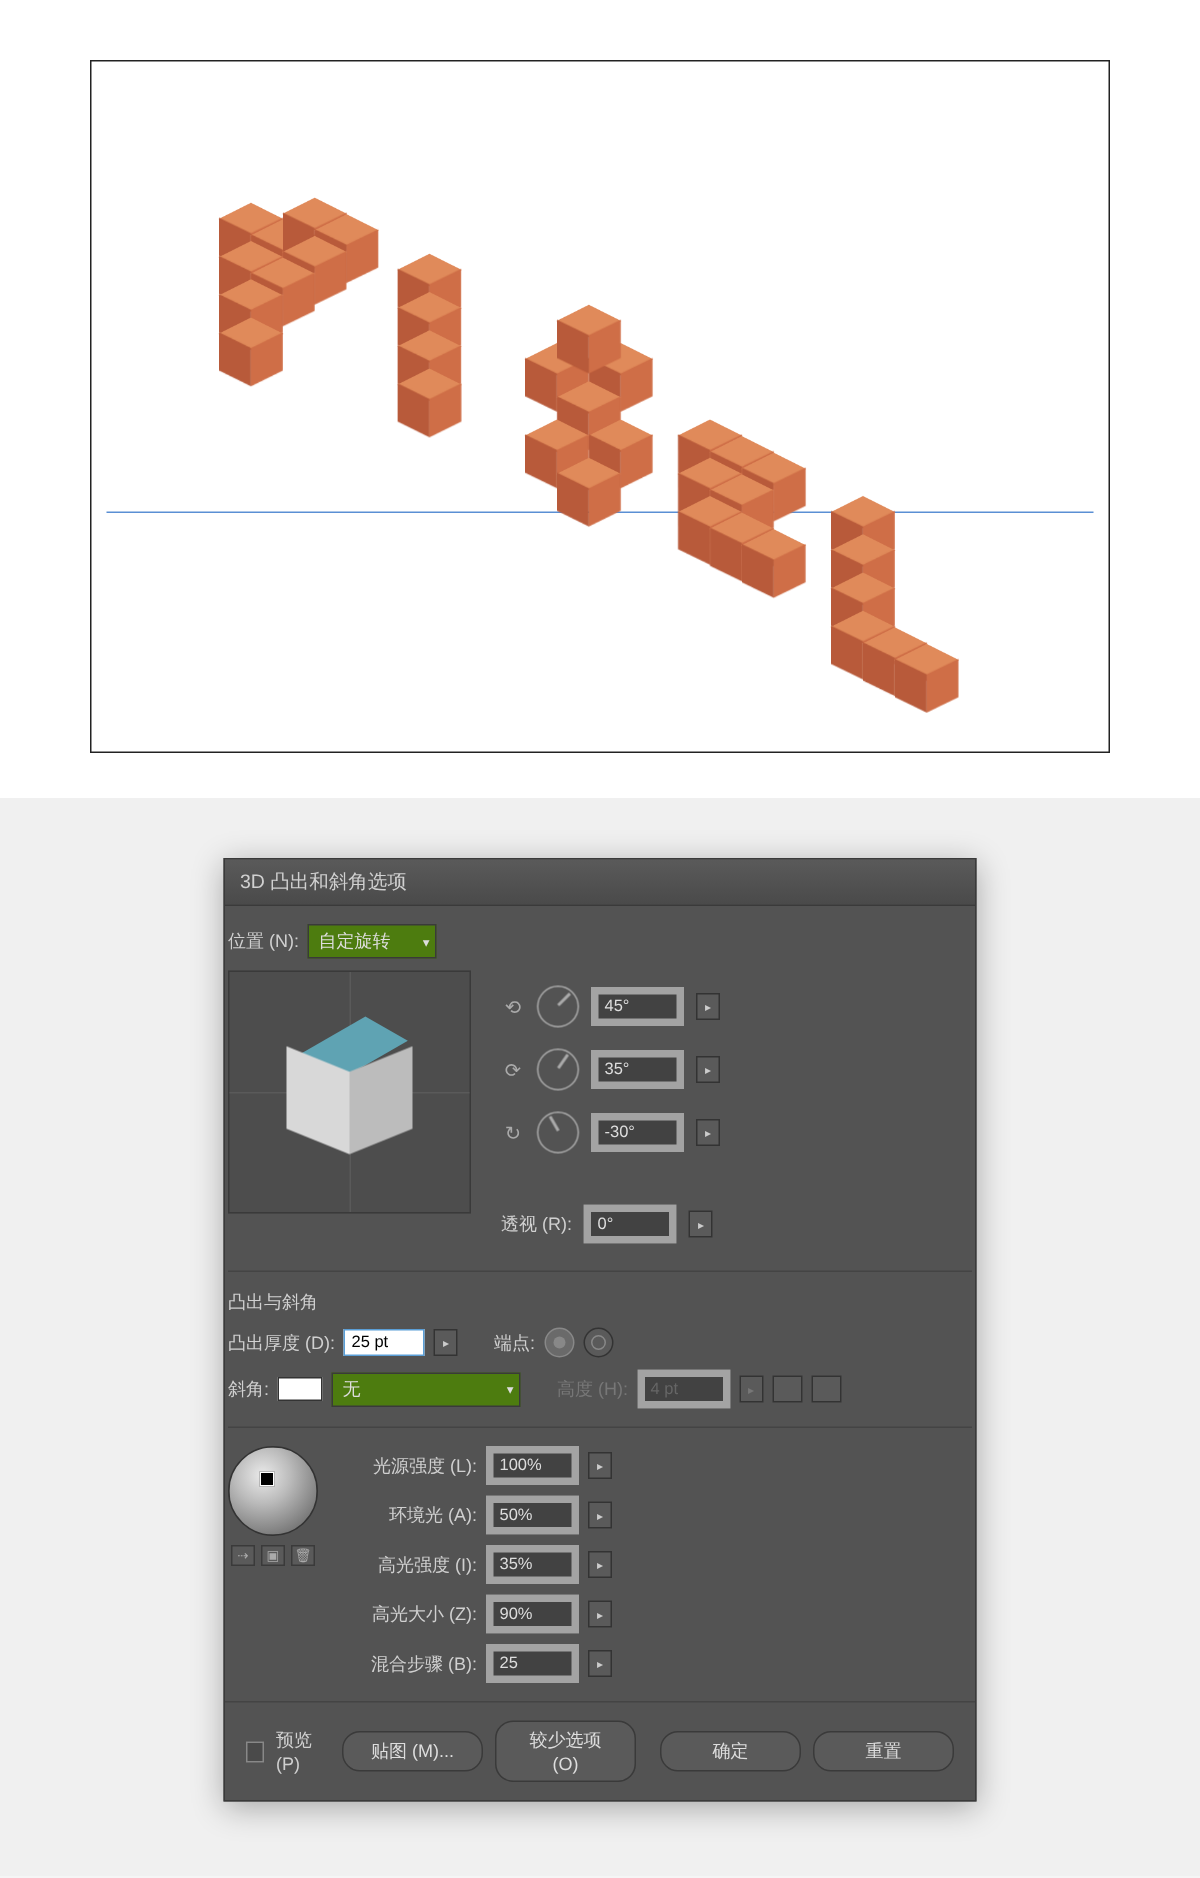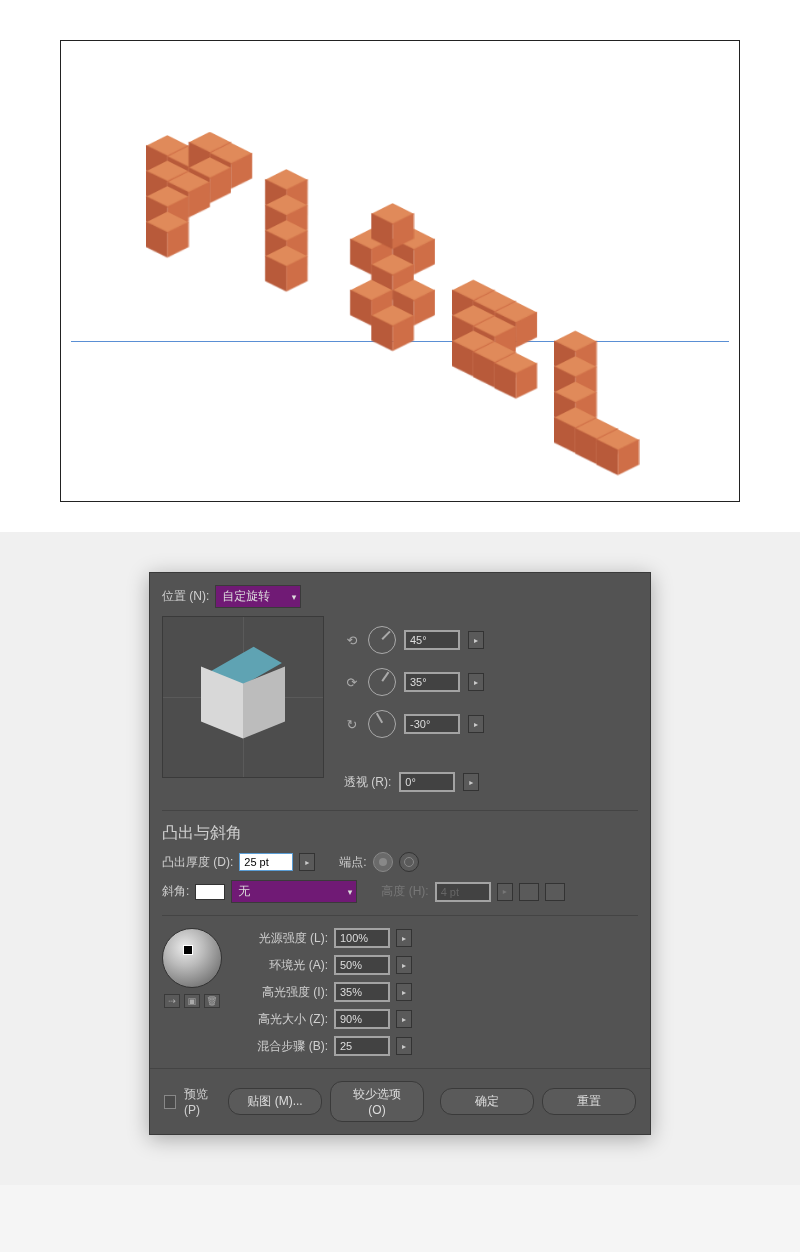--- a/index.html
+++ b/index.html
@@ -574,6 +574,7 @@
 
   <div class="bottom-area">
     <div class="dialog">
+      <div class="titlebar">3D 凸出和斜角选项</div>
       <div class="dialog-body">
 
         <div class="row">

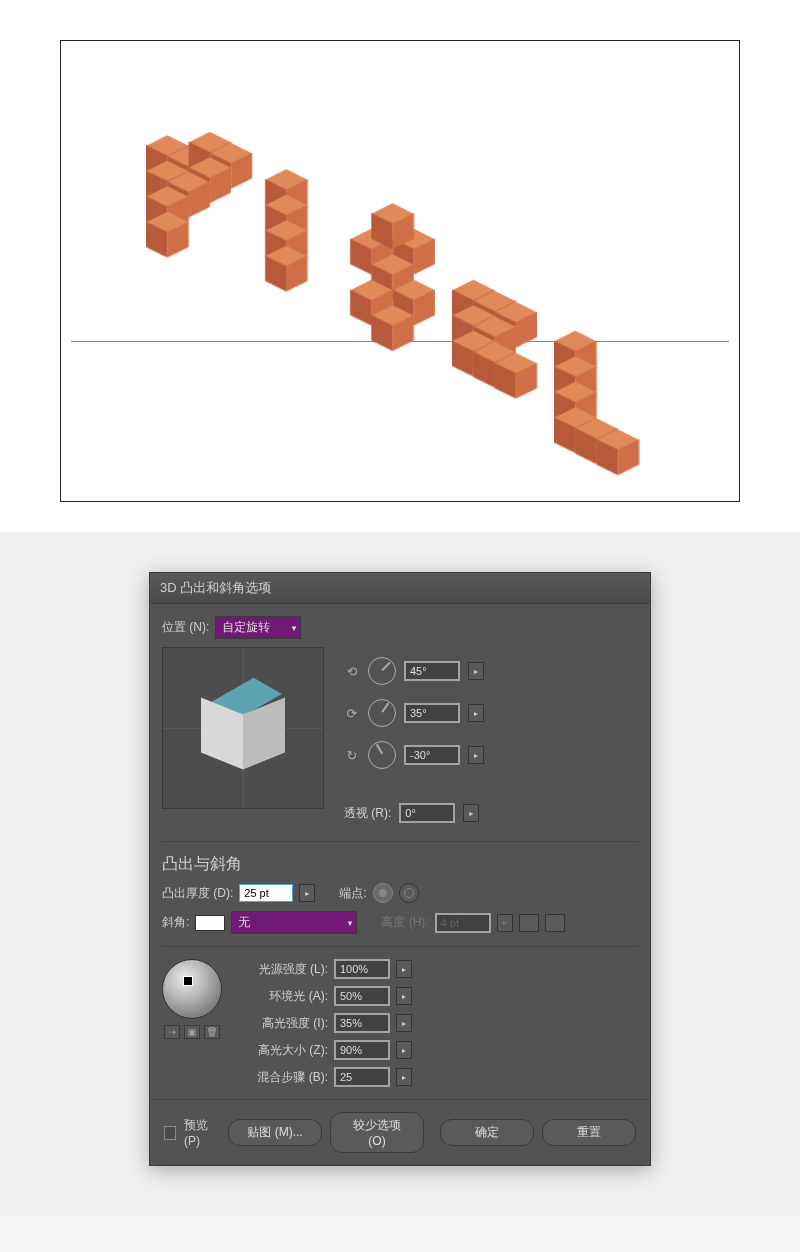--- a/index.html
+++ b/index.html
@@ -95,7 +95,7 @@
     border-bottom: 1px solid #3a3a3a;
   }
   .dialog-body {
-    padding: 12px 12px;
+    padding: 12px 2px;
   }
   .row {
     display: flex;

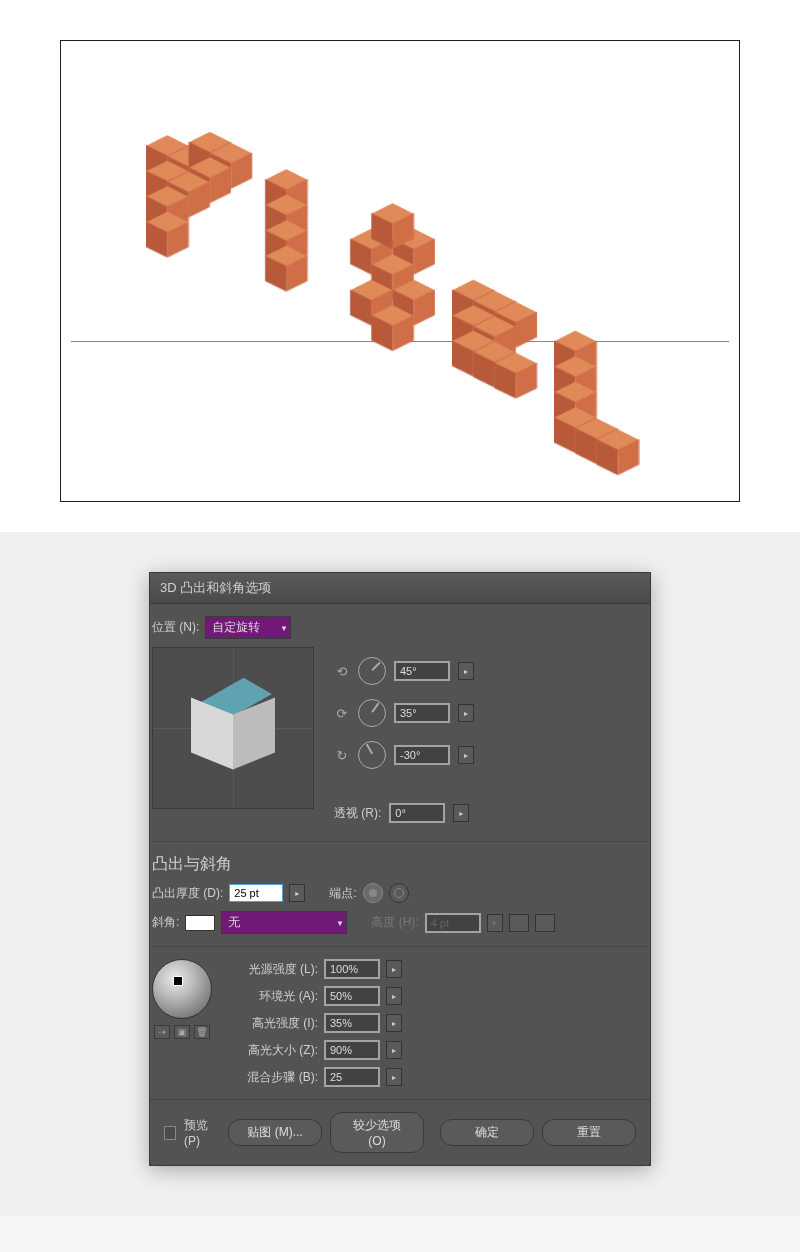--- a/index.html
+++ b/index.html
@@ -107,7 +107,7 @@
     font-size: 12px;
   }
   .dropdown {
-    background: #701a75;
+    background: #4d7c0f;
     border: 1px solid #3a3a3a;
     padding: 2px 18px 2px 6px;
     font-size: 12px;

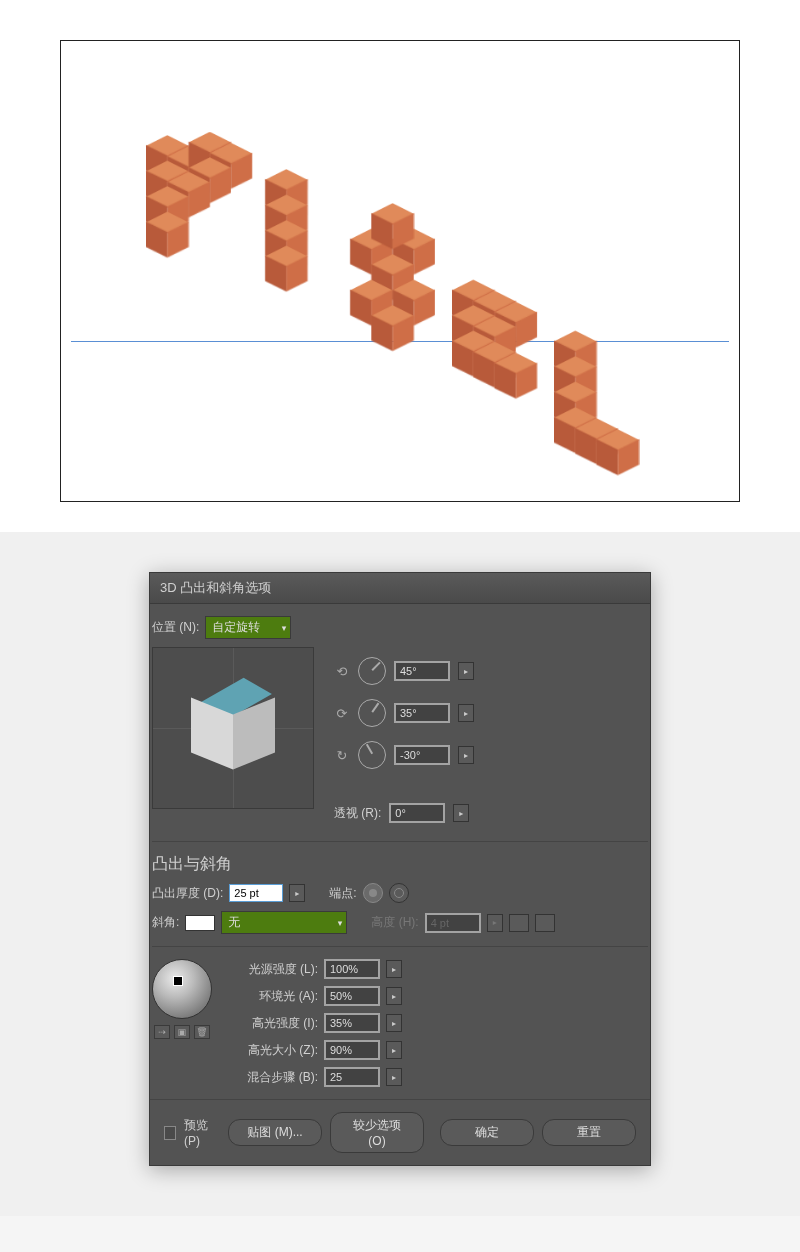--- a/index.html
+++ b/index.html
@@ -235,7 +235,7 @@
   .dial.dn30::after { transform: translateX(-50%) rotate(-30deg); }
   .num-input {
     background: #424242;
-    border: 2px solid #a3a3a3;
+    border: 5px solid #a3a3a3;
     padding: 2px 4px;
     color: #ddd;
     font-size: 11px;

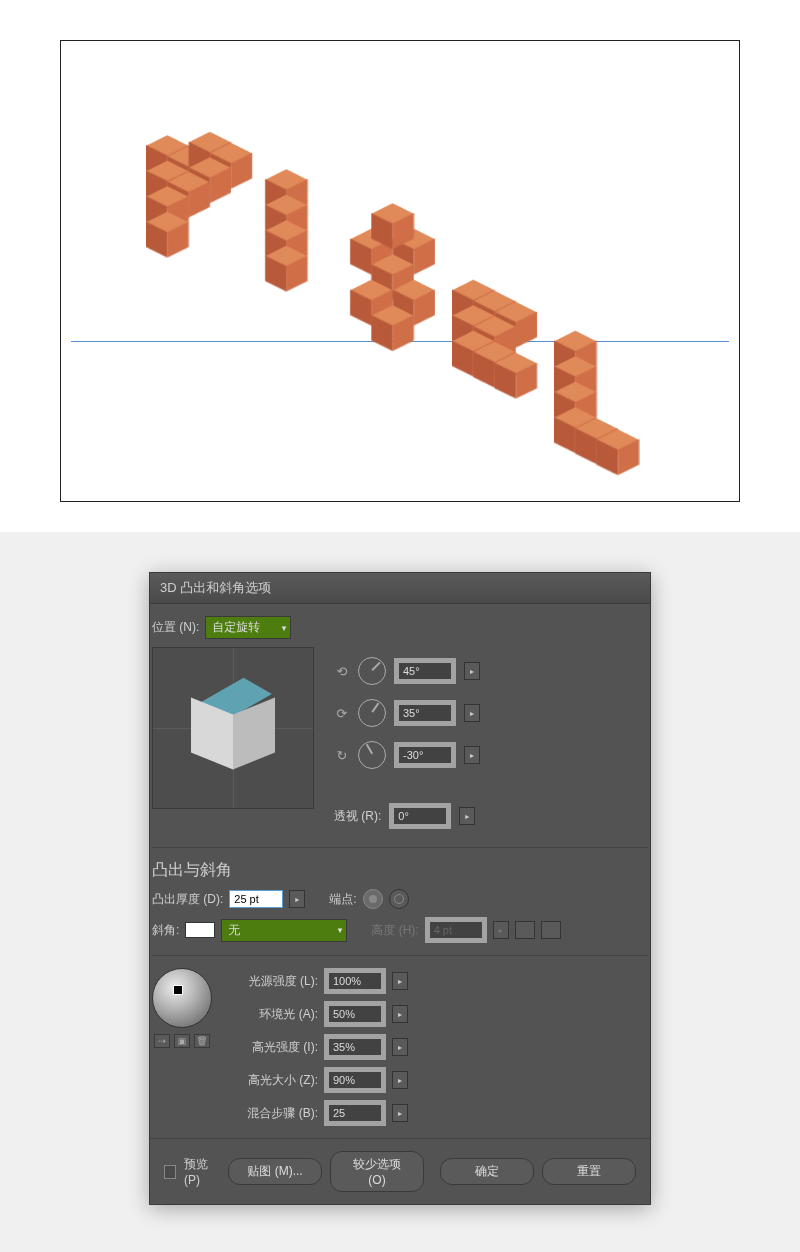--- a/index.html
+++ b/index.html
@@ -258,7 +258,7 @@
     color: #ccc;
   }
   .section-title {
-    font-size: 16px;
+    font-size: 12px;
     margin-bottom: 8px;
   }
   .divider {

